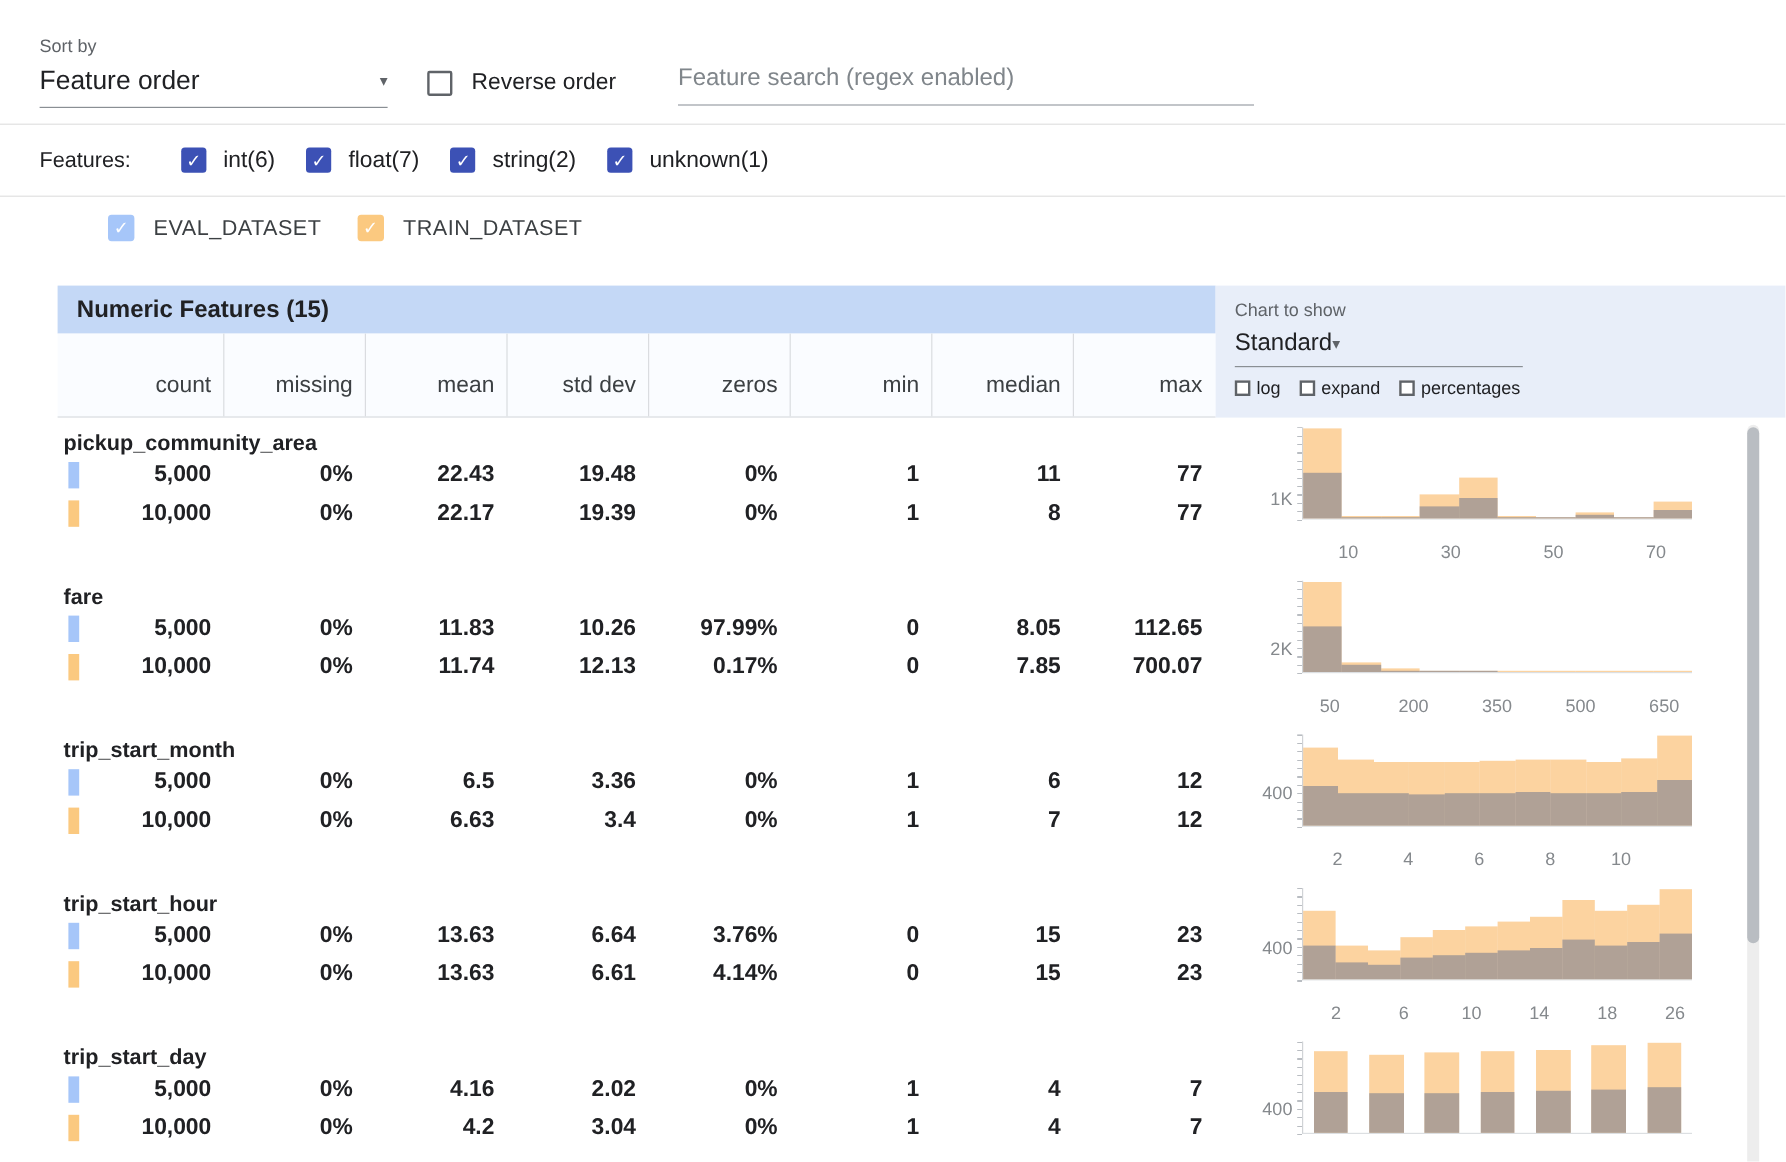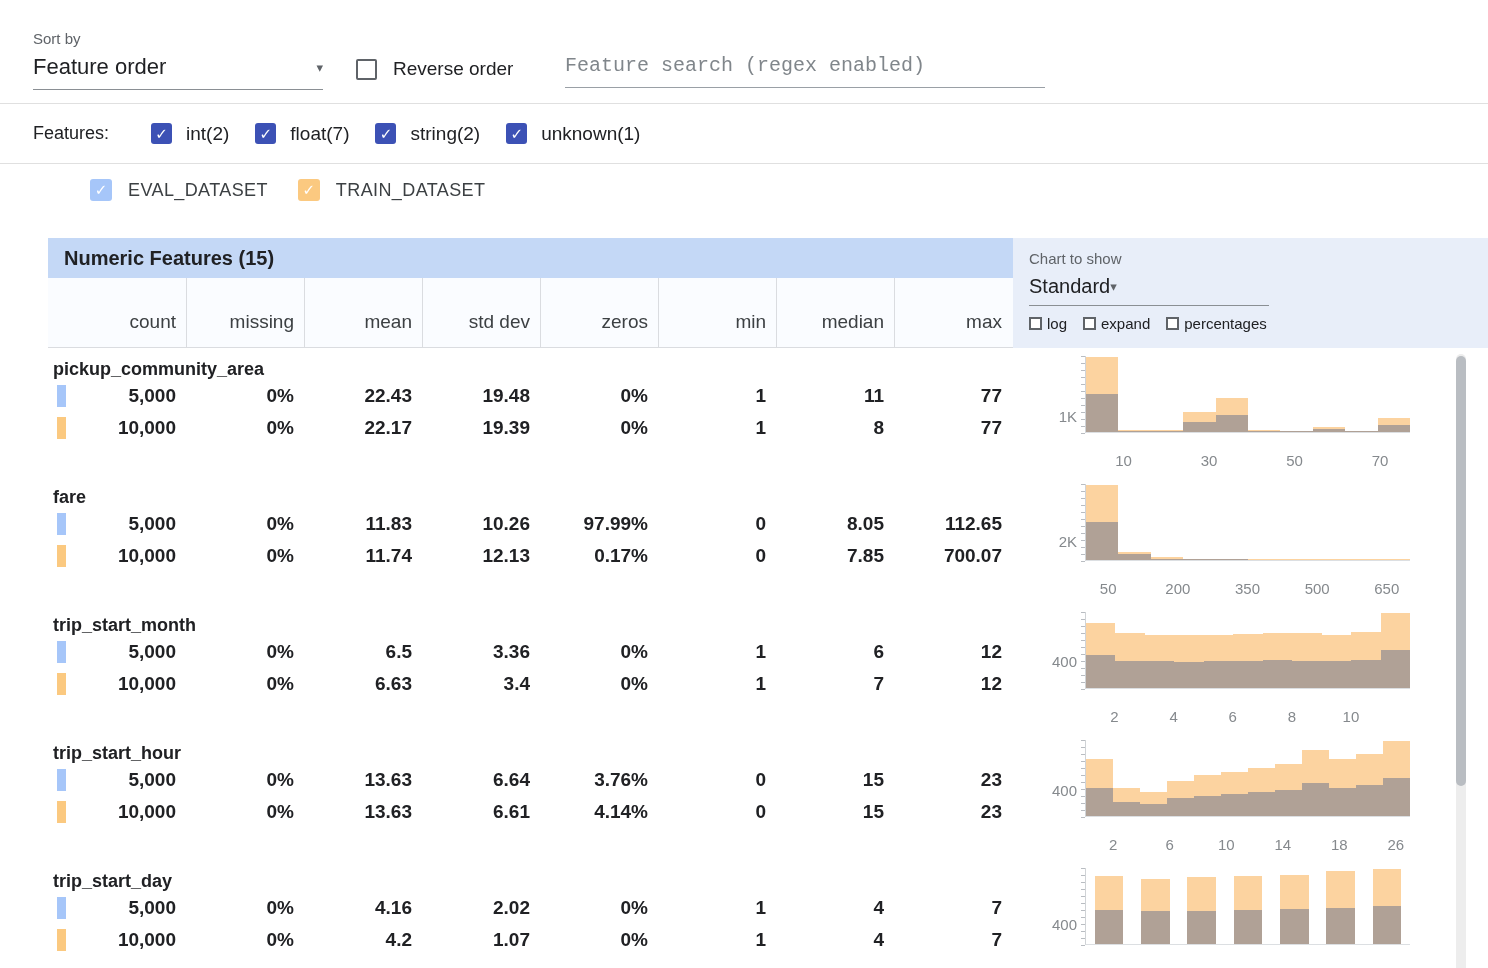--- a/index.html
+++ b/index.html
@@ -20,7 +20,7 @@
   .search-input { position: absolute; left: 565px; top: 54px; width: 480px; border: none;
                   border-bottom: 1px solid #9aa0a6; font-size: 20px; padding: 0 0 10px 0;
                   outline: none; background: transparent; color: #202124;
-                  font-family: Liberation Mono, monospace; }
+                  font-family: Liberation Sans, sans-serif; }
   .search-input::placeholder { color: #80868b; }
 
   

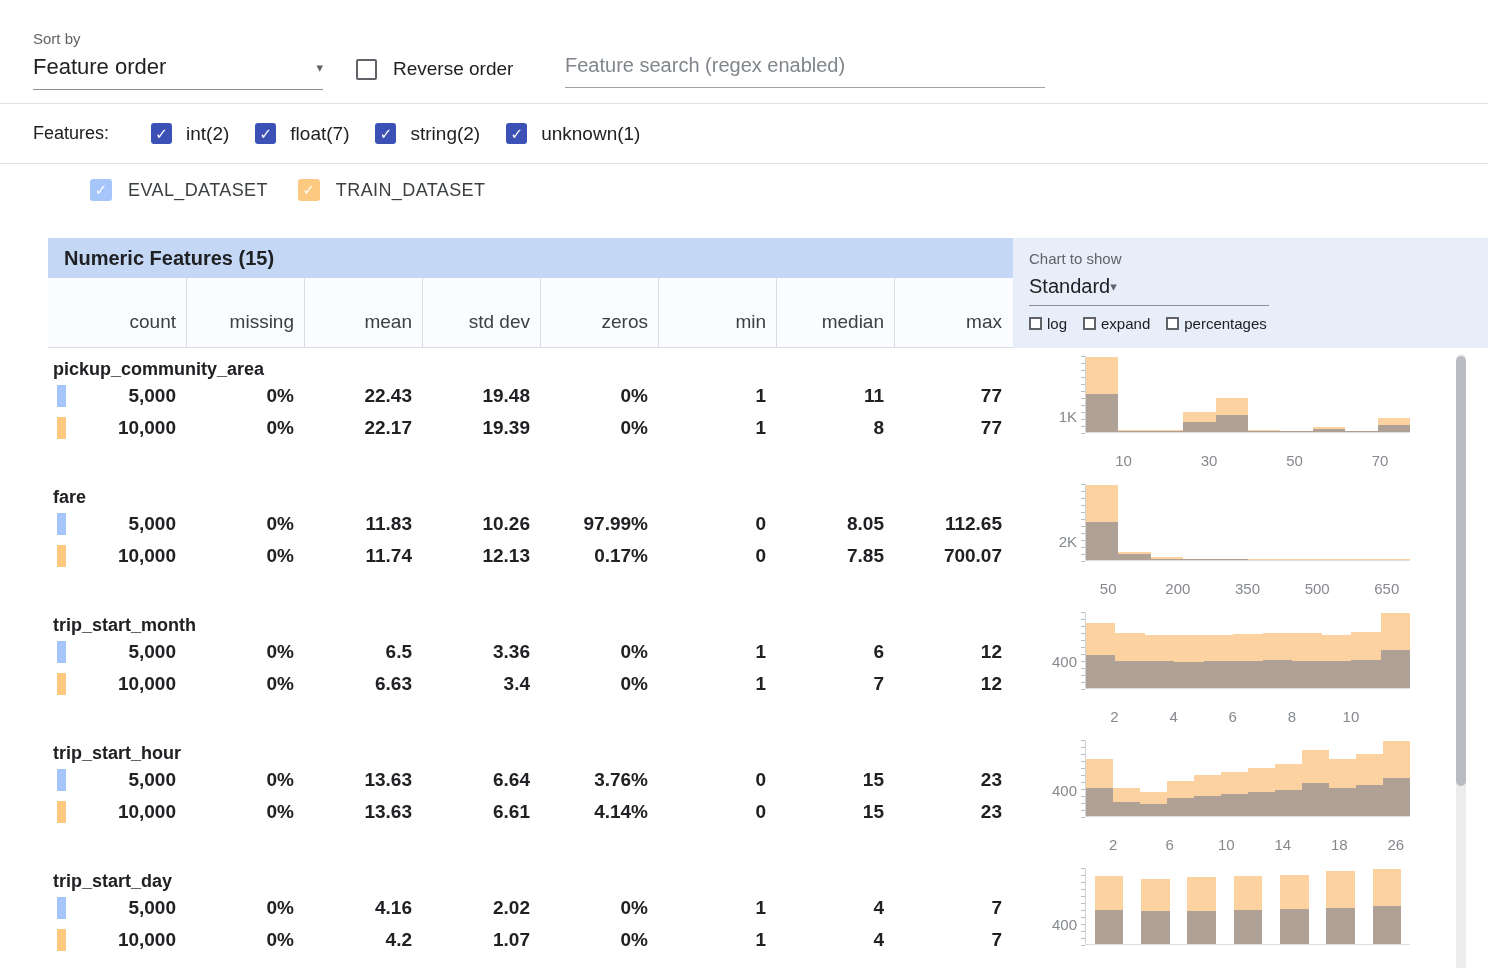--- a/index.html
+++ b/index.html
@@ -111,7 +111,7 @@
     <div class="type-items">
         <label class="type-item">
           <span class="cb-filled" style="background: rgb(60, 81, 181);">✓</span>
-          <span class="type-label">int(2)</span>
+          <span class="type-label">int(6)</span>
         </label>
         <label class="type-item">
           <span class="cb-filled" style="background: rgb(60, 81, 181);">✓</span>

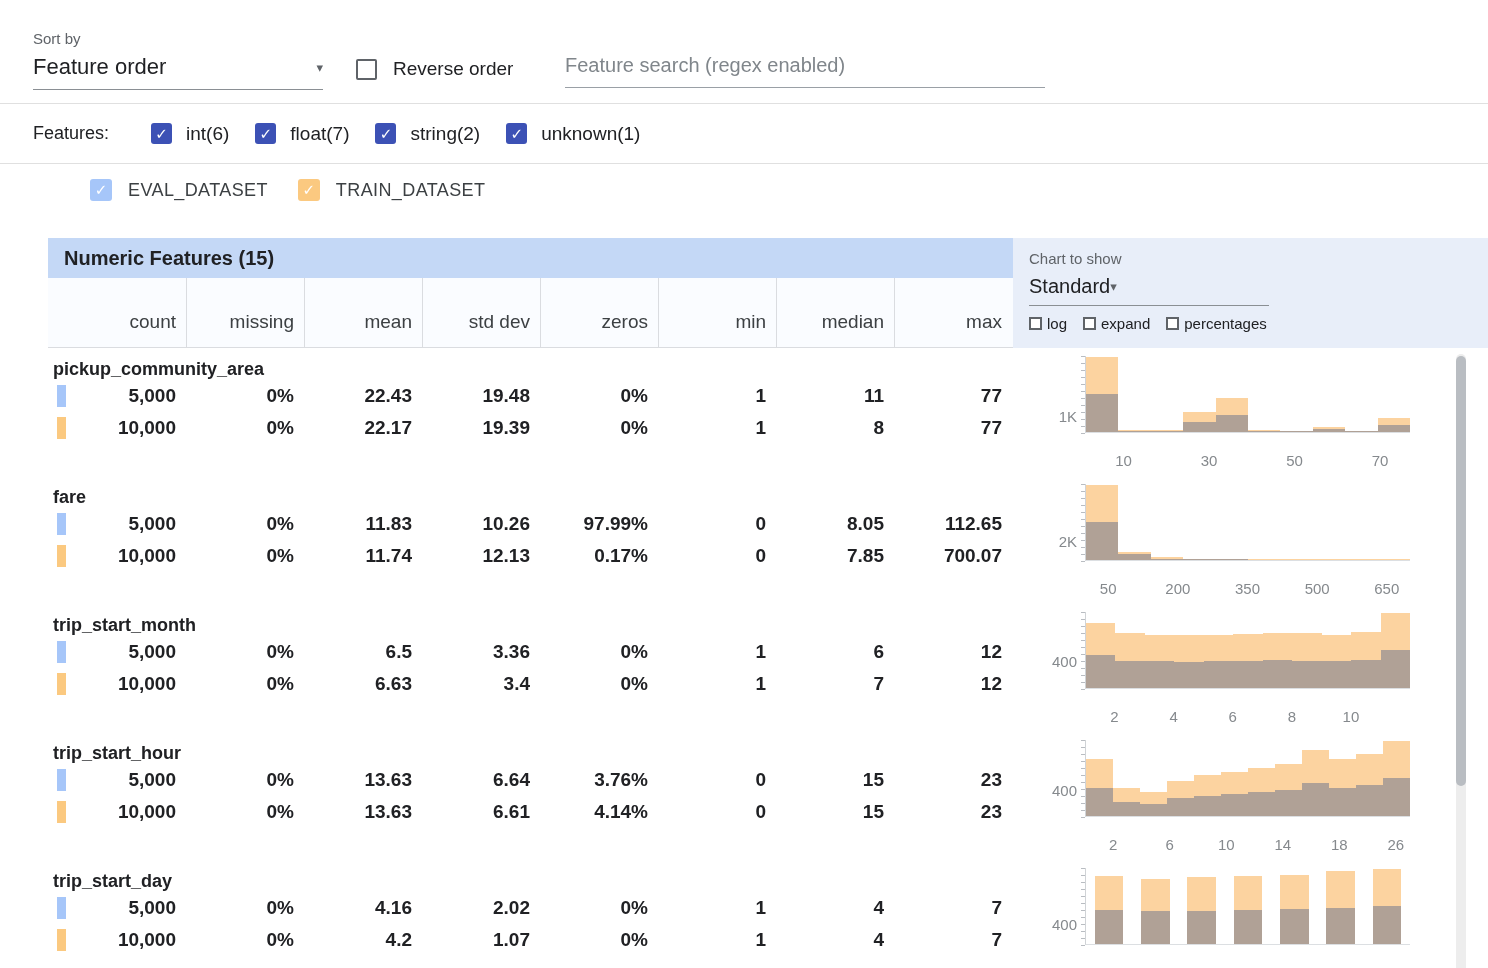--- a/index.html
+++ b/index.html
@@ -273,7 +273,7 @@
               <div class="cell">10,000</div>
               <div class="cell">0%</div>
               <div class="cell">4.2</div>
-              <div class="cell">1.07</div>
+              <div class="cell">3.04</div>
               <div class="cell">0%</div>
               <div class="cell">1</div>
               <div class="cell">4</div>

